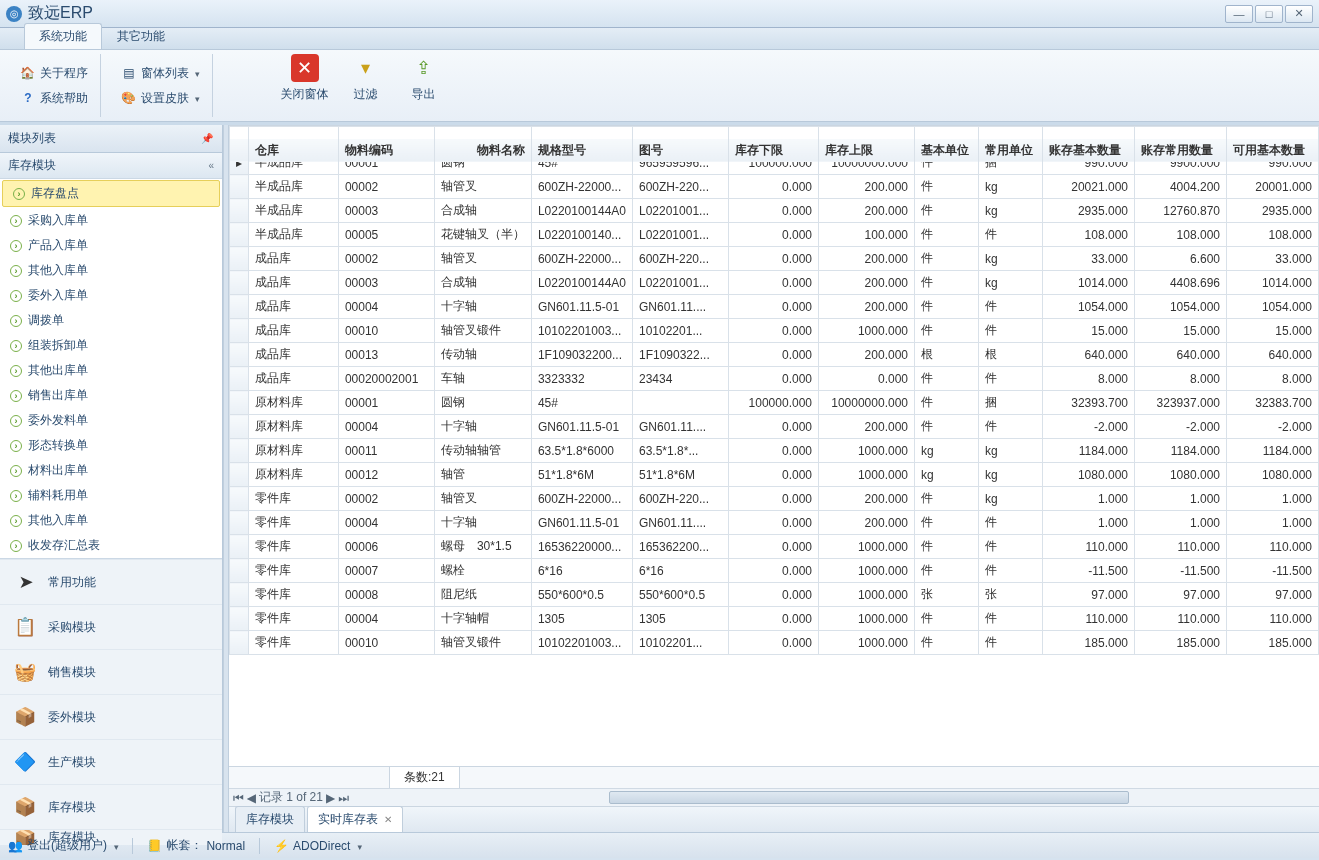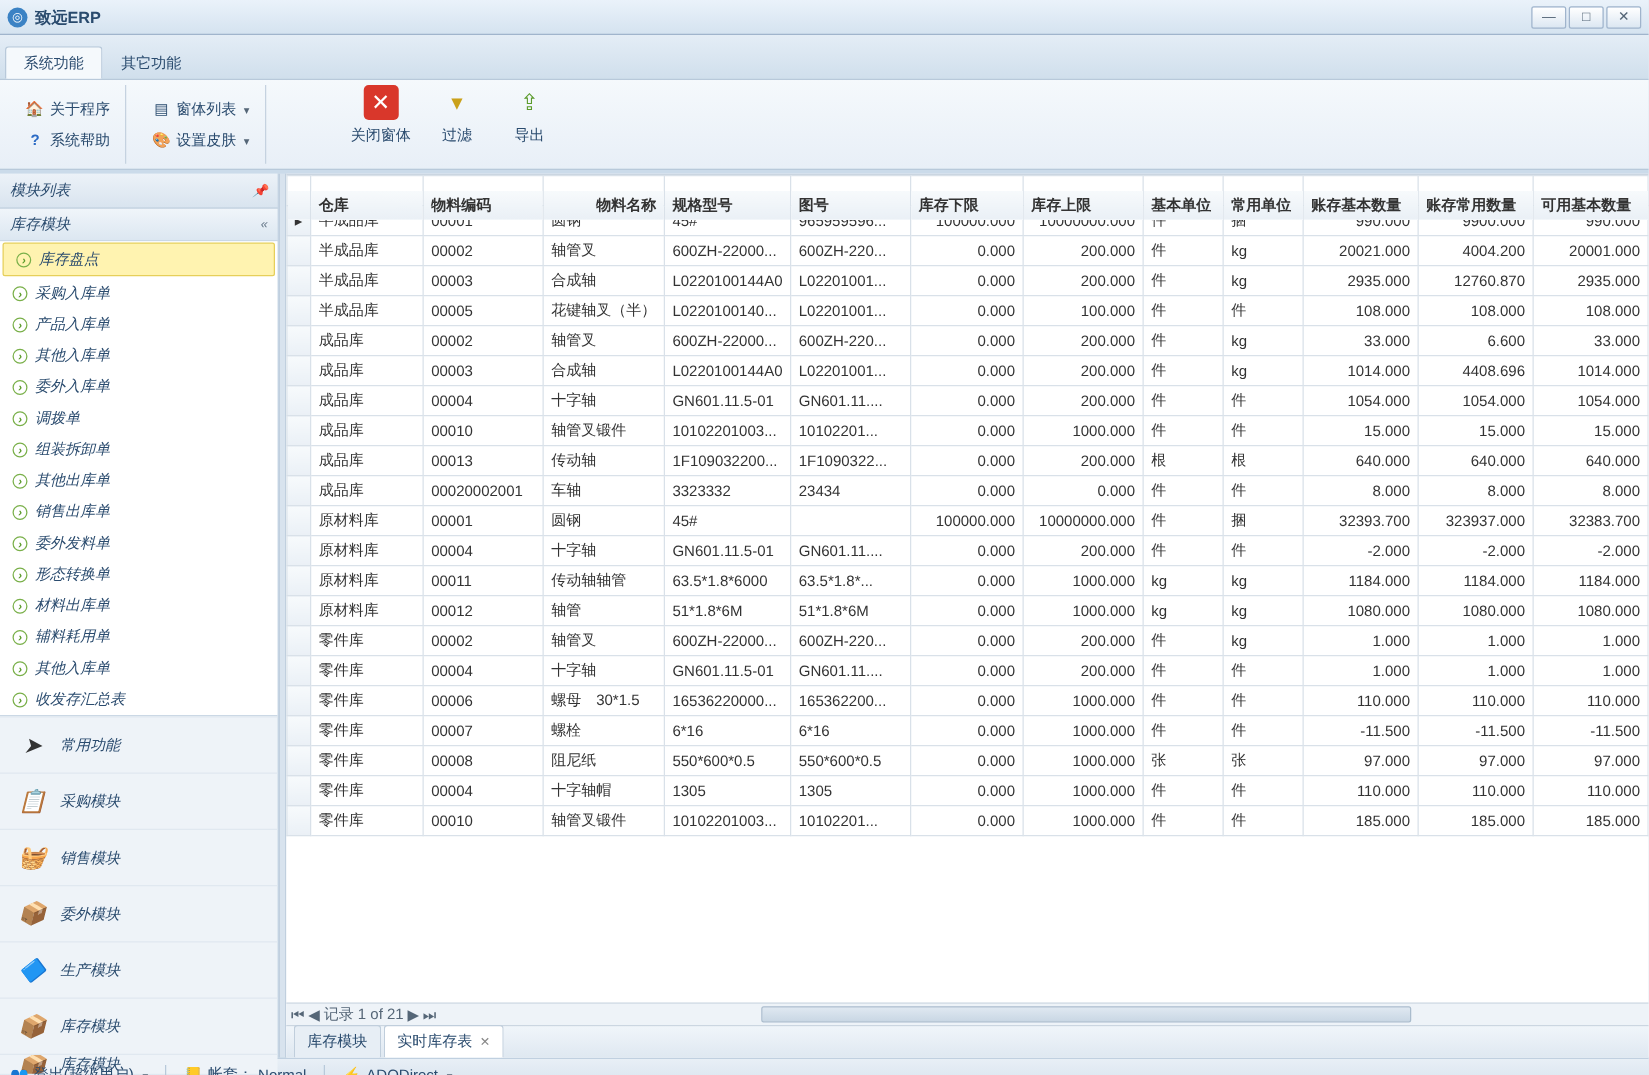--- a/index.html
+++ b/index.html
@@ -8,7 +8,7 @@
 
 .titlebar { height: 28px; background: linear-gradient(#eaf2fa,#d5e3f0); display: flex; align-items: center; padding: 0 6px; border-bottom: 1px solid #a0b4cc; }
 .titlebar .logo { width: 16px; height: 16px; border-radius: 50%; background: #3b82c4; display: flex; align-items: center; justify-content: center; color:#fff; font-size:10px; margin-right:6px;}
-.titlebar .title { color: #2a4b6e; font-size: 13px; font-weight: bold; }
+.titlebar .title { color: #2a4b6e; font-size: 16px; }
 .titlebar .win-btns { margin-left: auto; display: flex; gap: 2px; }
 .titlebar .win-btn { width: 28px; height: 18px; border: 1px solid #a0b4cc; border-radius: 2px; background: linear-gradient(#fff,#dce7f2); display:flex;align-items:center;justify-content:center;color:#567;font-size:11px;cursor:default;}
 

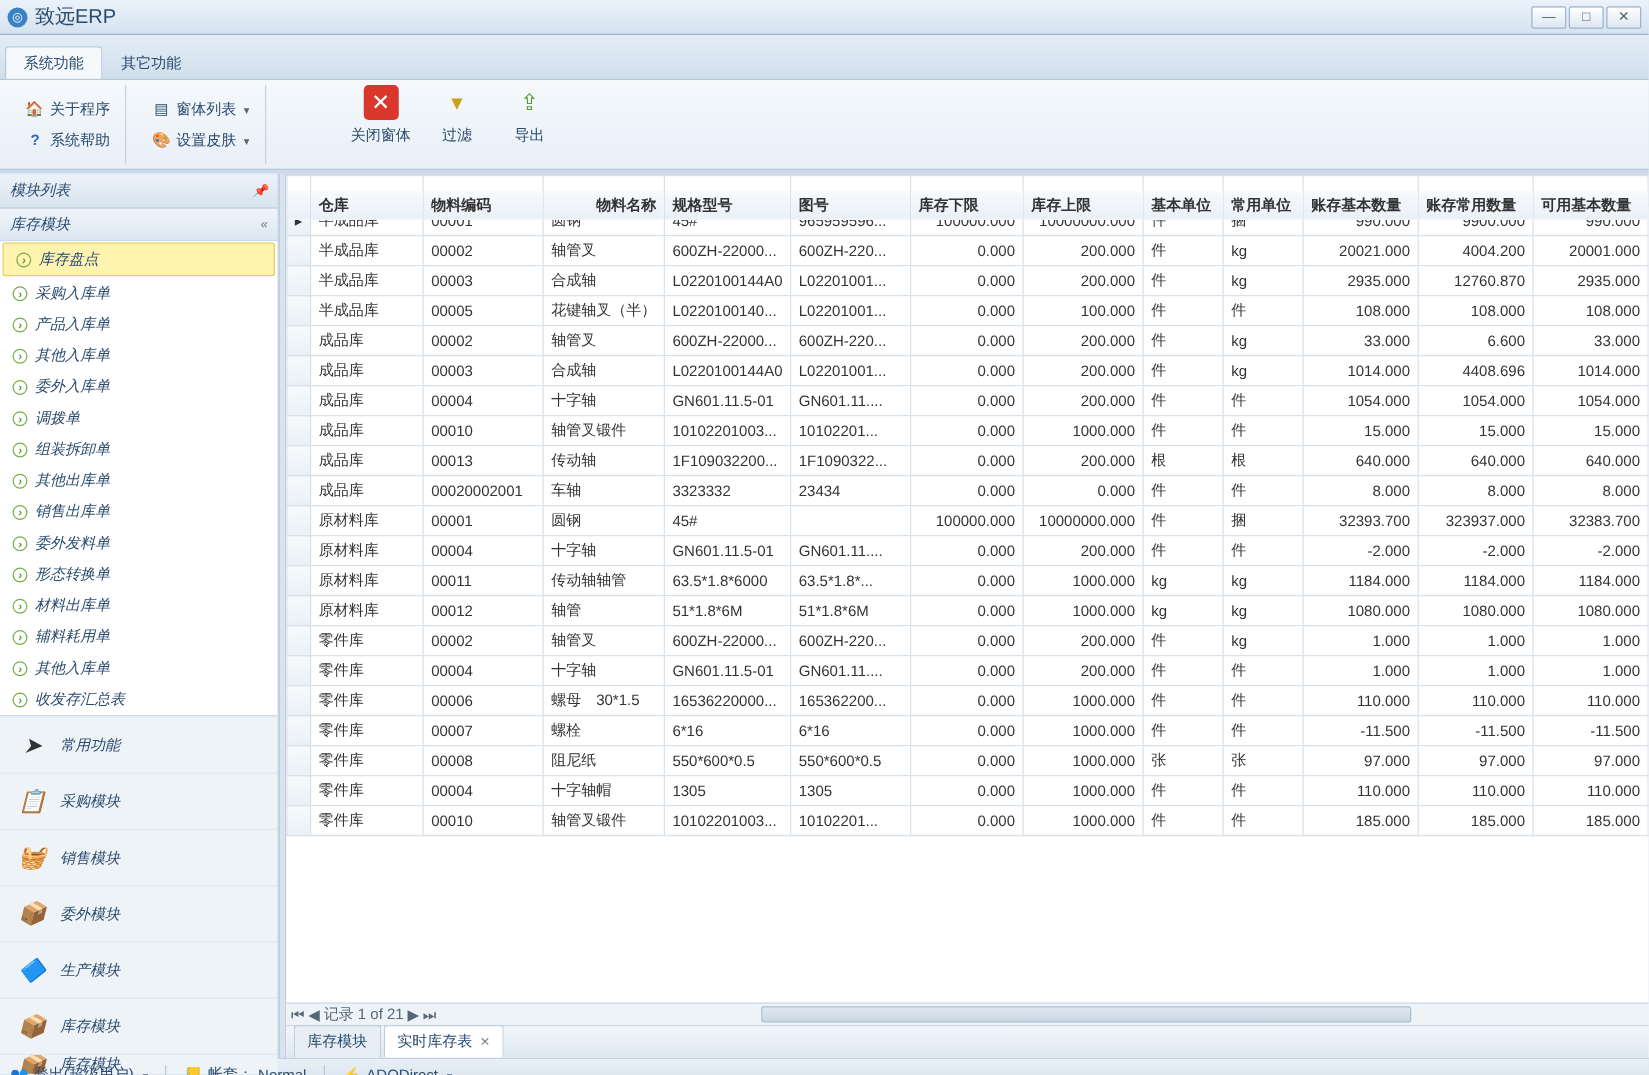--- a/index.html
+++ b/index.html
@@ -13,7 +13,7 @@
 .titlebar .win-btn { width: 28px; height: 18px; border: 1px solid #a0b4cc; border-radius: 2px; background: linear-gradient(#fff,#dce7f2); display:flex;align-items:center;justify-content:center;color:#567;font-size:11px;cursor:default;}
 
 
-.ribbon-tabs { height: 36px; background: linear-gradient(#e4edf6,#d0dfec); display: flex; align-items: flex-end; padding-left: 4px; border-bottom:1px solid #b8c9da;}
+.ribbon-tabs { height: 22px; background: linear-gradient(#e4edf6,#d0dfec); display: flex; align-items: flex-end; padding-left: 24px; border-bottom:1px solid #b8c9da;}
 .ribbon-tab { padding: 4px 14px; border: 1px solid transparent; border-bottom: none; font-size:12px; color:#2a4b6e;cursor:default;}
 .ribbon-tab.active { background: #f5f9fc; border-color: #b8c9da; border-radius: 3px 3px 0 0; }
 

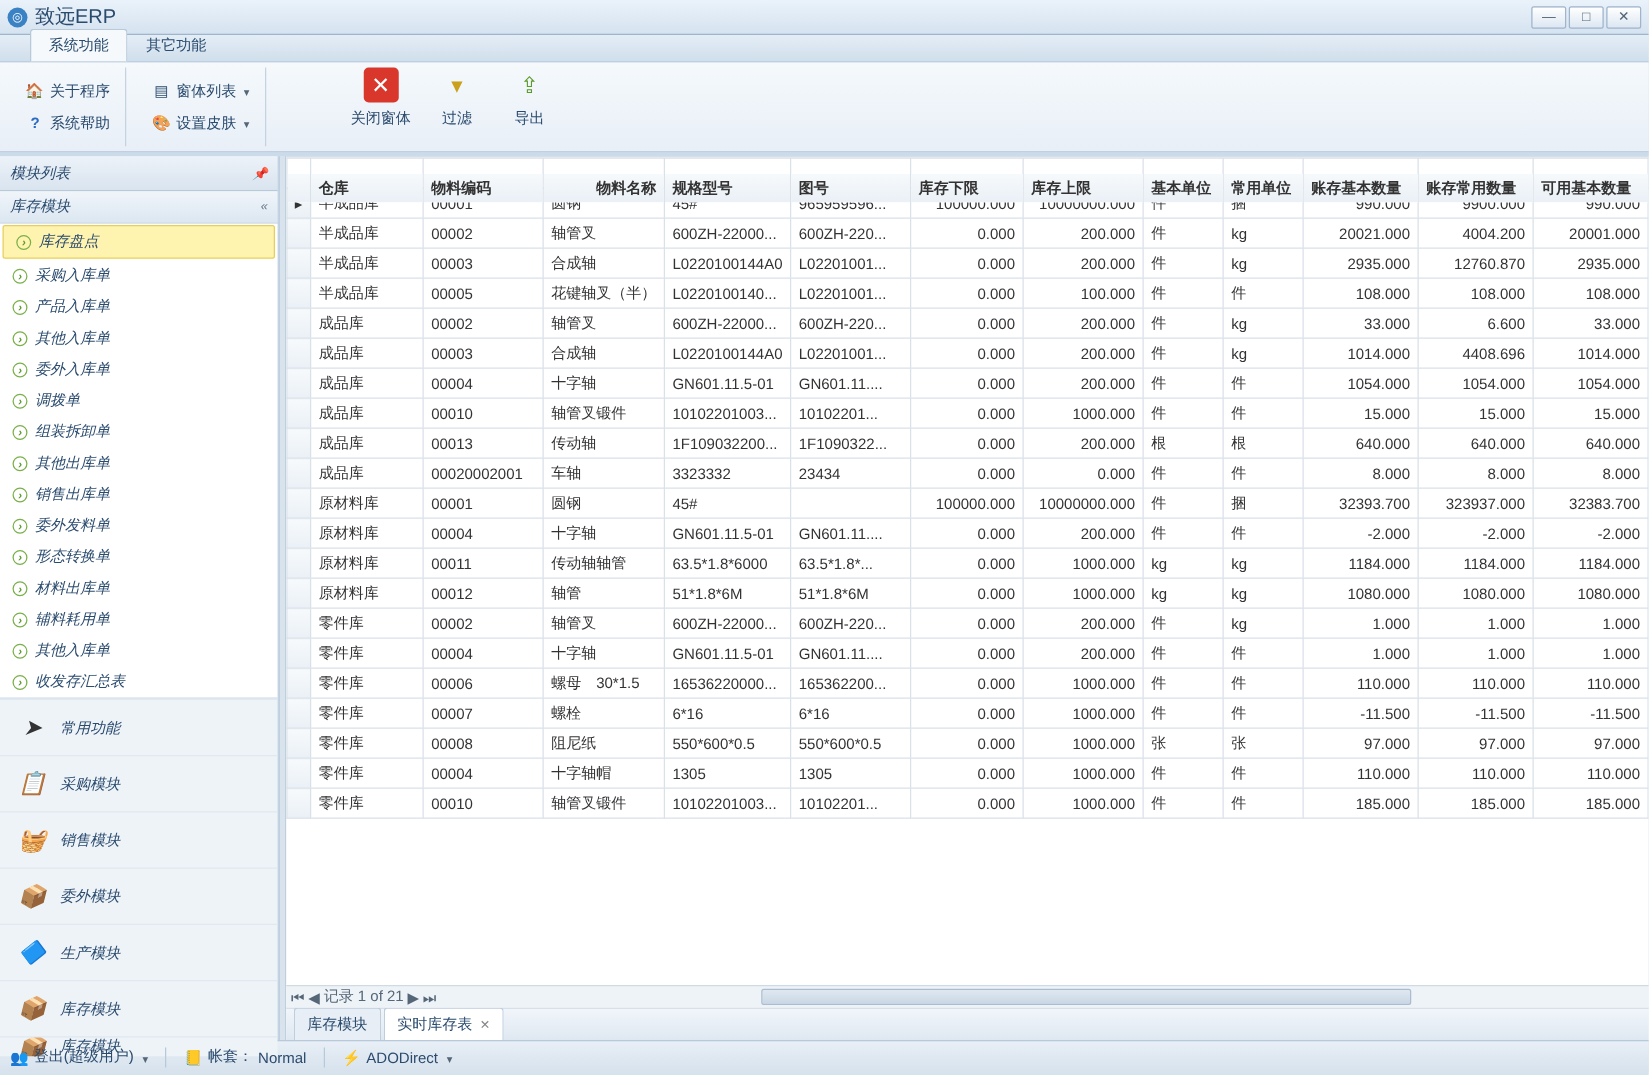--- a/index.html
+++ b/index.html
@@ -30,7 +30,7 @@
 
 
 .main { display:flex; height: calc(860px - 28px - 24px - 72px - 26px); border-top:3px solid #cbdbea;}
-.sidebar { width:236px; background:#e1eaf3; border-right:1px solid #b8c9da; display:flex;flex-direction:column;font-style:italic;}
+.sidebar { width:236px; background:#e1eaf3; border-right:1px solid #b8c9da; display:flex;flex-direction:column;}
 .side-header { background:linear-gradient(#ecf2f8,#d9e4ef); padding:5px 8px; border-bottom:1px solid #b8c9da; color:#2a4b6e; display:flex;justify-content:space-between;align-items:center;}
 .side-header .pin{font-size:10px;color:#678;}
 .side-section-hdr { background:linear-gradient(#f0f5fa,#dce7f1); padding:4px 8px; border-bottom:1px solid #cbd8e5; color:#2a4b6e; display:flex;justify-content:space-between;align-items:center;}

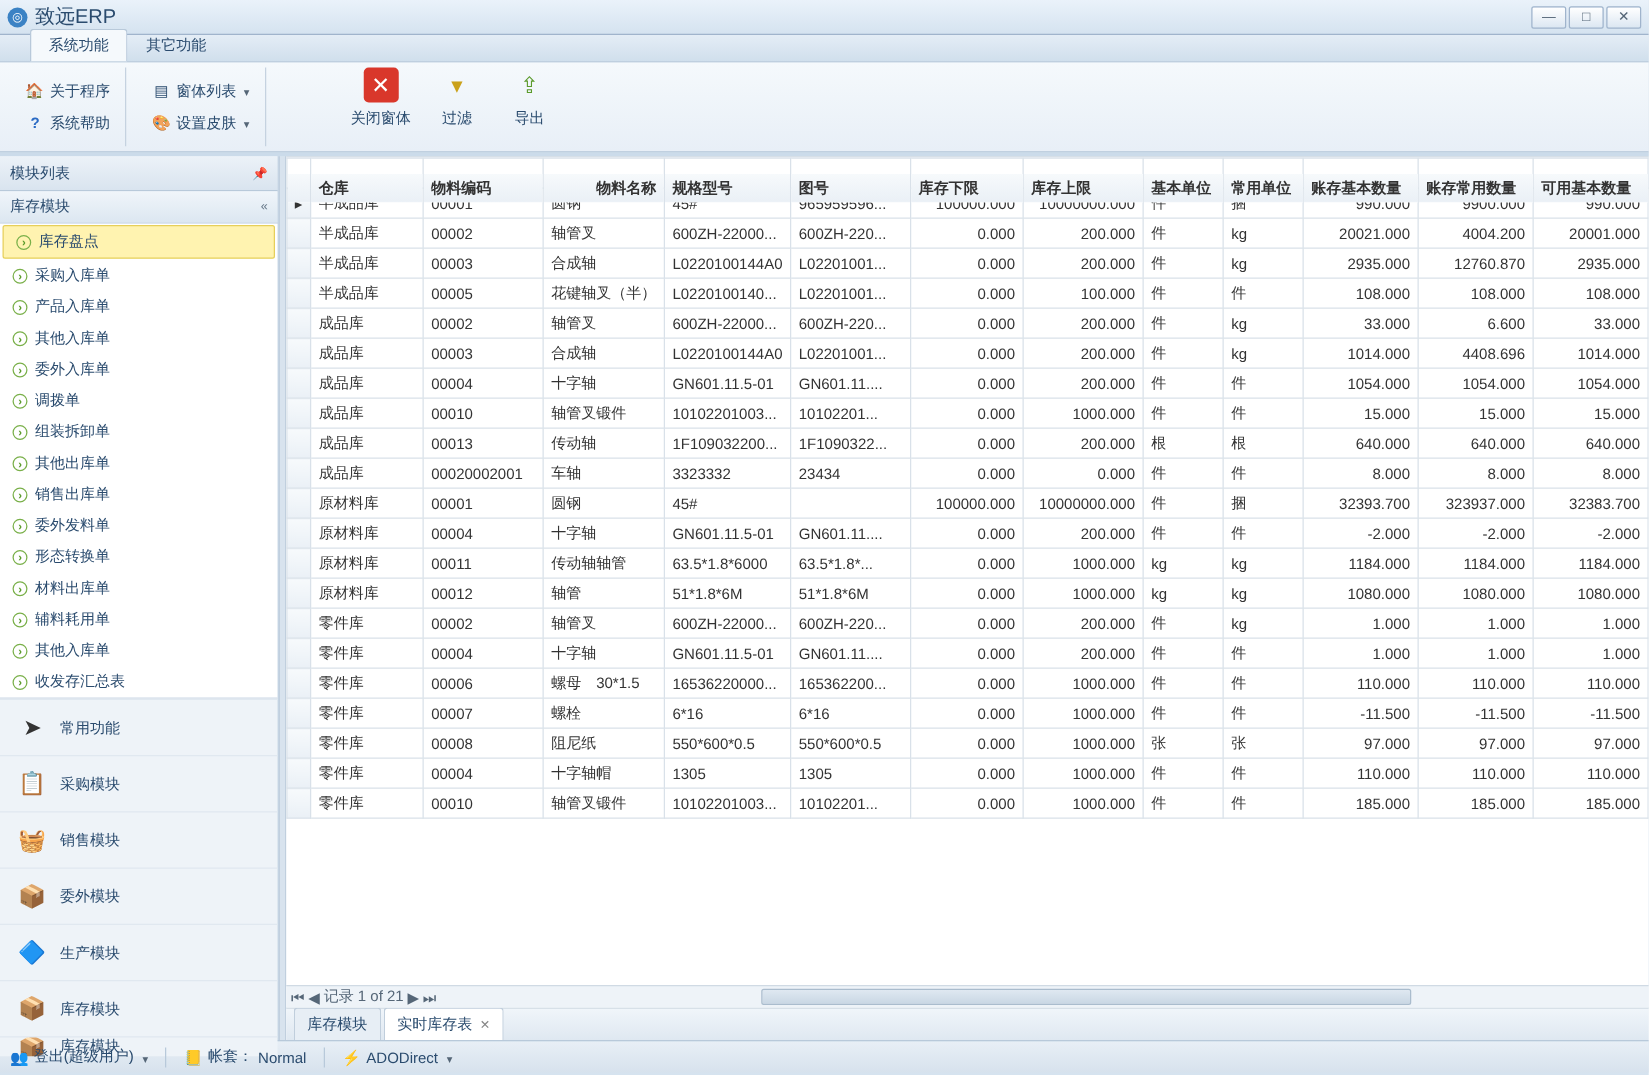--- a/index.html
+++ b/index.html
@@ -570,6 +570,10 @@
             </tr>
           </tbody>
         </table>
+    </div>
+    <div style="background:#f5f8fb;border-top:1px solid #cbd6e1;display:flex;align-items:center;height:22px;">
+      <div style="flex:0 0 160px;"></div>
+      <div style="border:1px solid #cbd6e1;background:#fff;padding:2px 14px;">条数:21</div>
     </div>
     <div class="scrollbar-h">
       <div style="position:absolute;left:4px;top:0;height:100%;display:flex;align-items:center;gap:3px;color:#567;">

